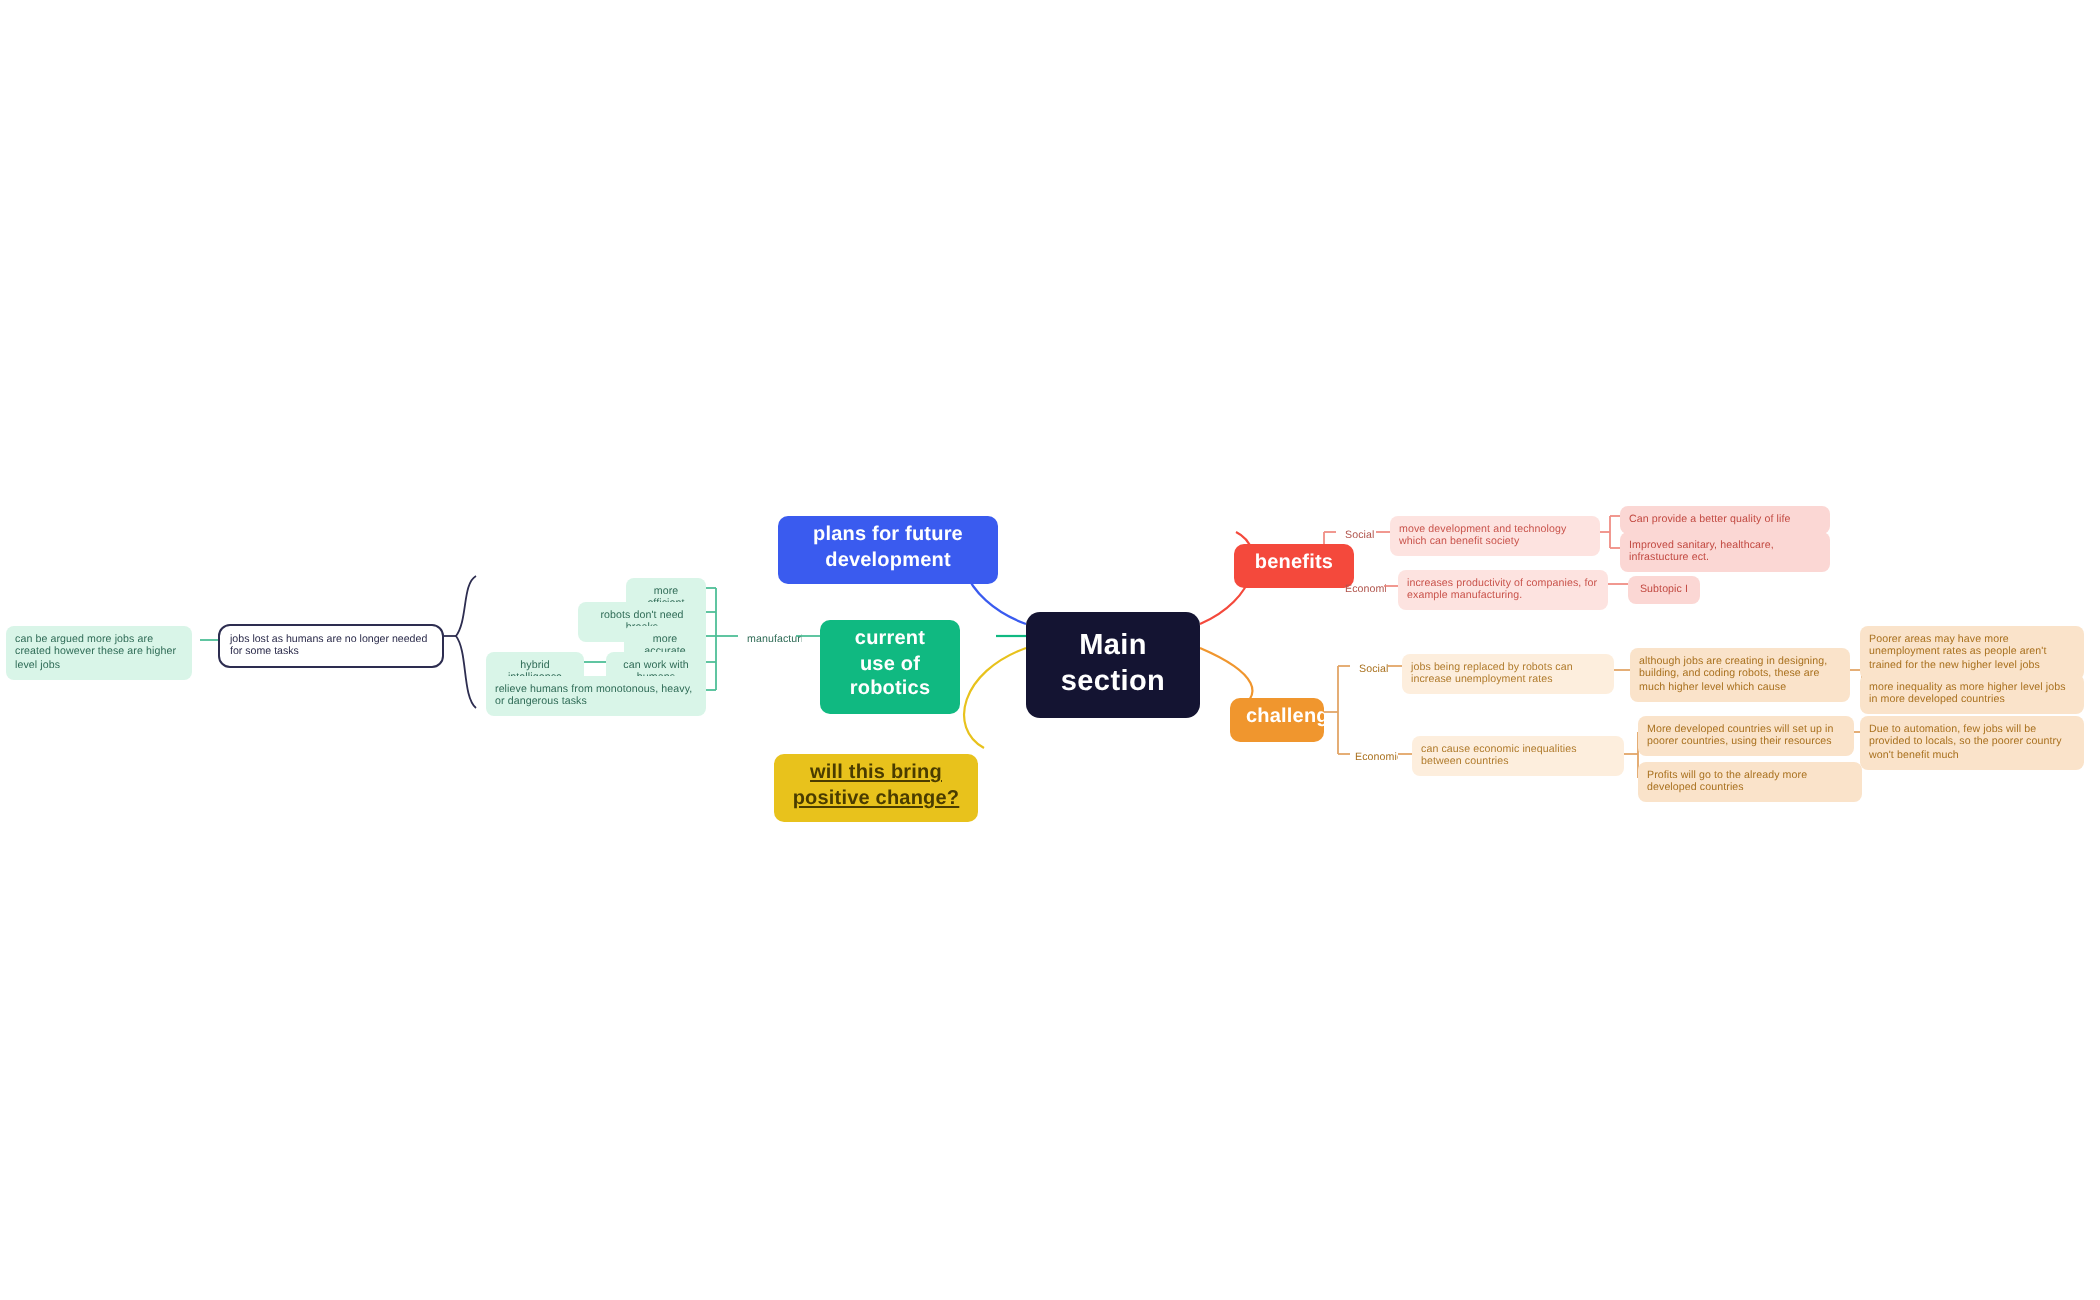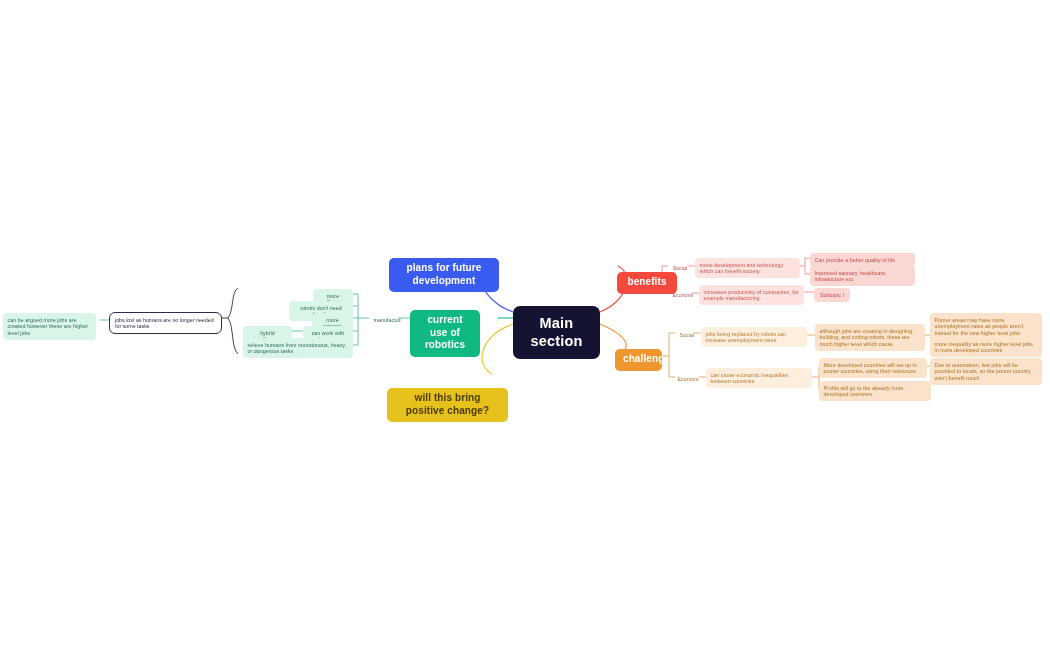--- a/index.html
+++ b/index.html
@@ -175,7 +175,7 @@
   <div class="node n-outline" style="left:109px; top:312px; width:113px;">jobs lost as humans are no longer needed for some tasks</div>
   <div class="node n-leaf t-green" style="left:3px; top:313px; width:93px;">can be argued more jobs are created however these are higher level jobs</div>
 
-  <div class="node n-l1 c-yellow" style="left:387px; top:388px; width:121px;">will this bring positive change?</div>
+  <div class="node n-l1 c-yellow" style="left:387px; top:377px; width:102px;text-decoration:underline;">will this bring positive change?</div>
 
   <div class="node n-l1 c-red" style="left:617px; top:272px; width:60px;">benefits</div>
 

